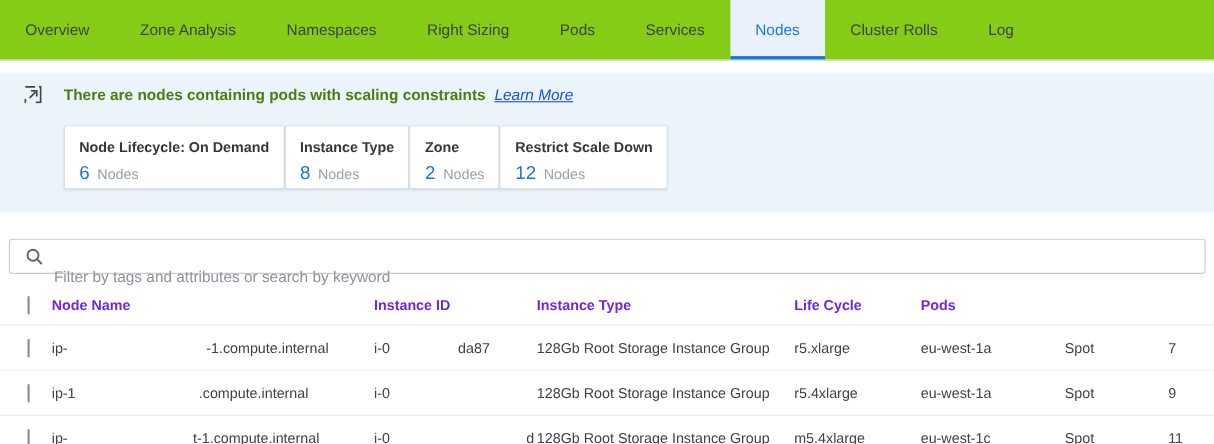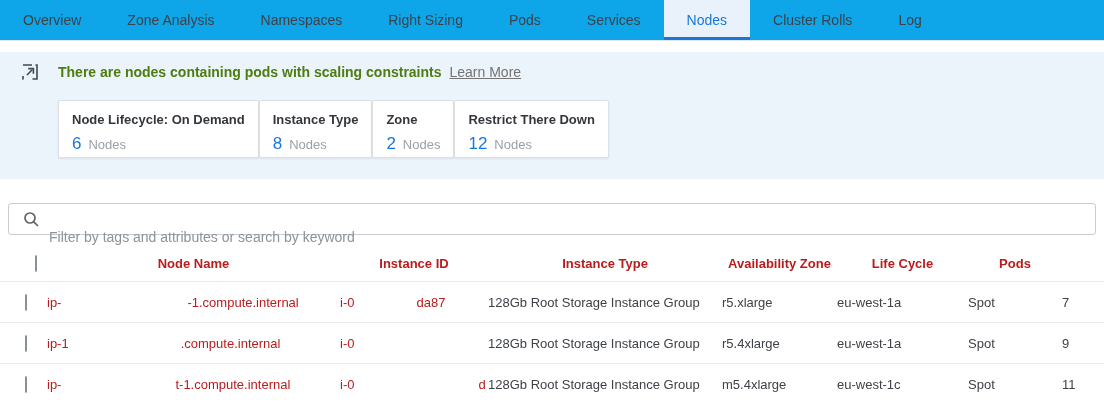--- a/index.html
+++ b/index.html
@@ -7,7 +7,7 @@
     font-family:"Liberation Sans","DejaVu Sans",sans-serif; color:#383c42; overflow:hidden; }
 
   
-  .tabbar { display:flex; height:41px; border-bottom:1px solid #e2e5e8; background:#0ea5e9; }
+  .tabbar { display:flex; height:55px; border-bottom:1px solid #e2e5e8; background:#84cc16; }
   .tab { display:flex; align-items:center; height:100%; padding:0 23px;
     font-size:14px; color:#3d4248; cursor:pointer; border-bottom:3px solid transparent;
     padding-top:3px; white-space:nowrap; }

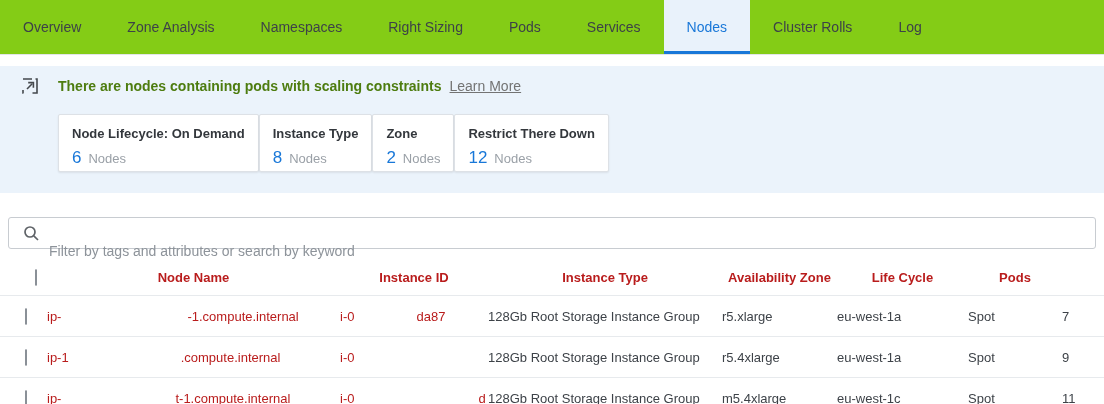--- a/index.html
+++ b/index.html
@@ -18,7 +18,7 @@
   .banner-msg { display:flex; align-items:center; height:20px; padding-left:22px; }
   .banner-icon { width:16px; height:16px; margin-right:20px; flex:0 0 auto; }
   .banner-text { font-size:14px; font-weight:700; color:#4d7c0f; }
-  .banner-link { font-size:14px; color:#737373; text-decoration:underline; margin-left:8px; cursor:pointer; }
+  .banner-link { font-size:14px; color:#1d4ed8; text-decoration:underline; margin-left:8px; cursor:pointer;font-style:italic; }
   .cards { display:flex; margin:18px 0 0 58px; }
   .card { background:#fff; border:1px solid #dde1e6; border-radius:2px;
     box-shadow:0 1px 2px rgba(0,0,0,.08); padding:11px 13px 10px 13px; margin-right:0;

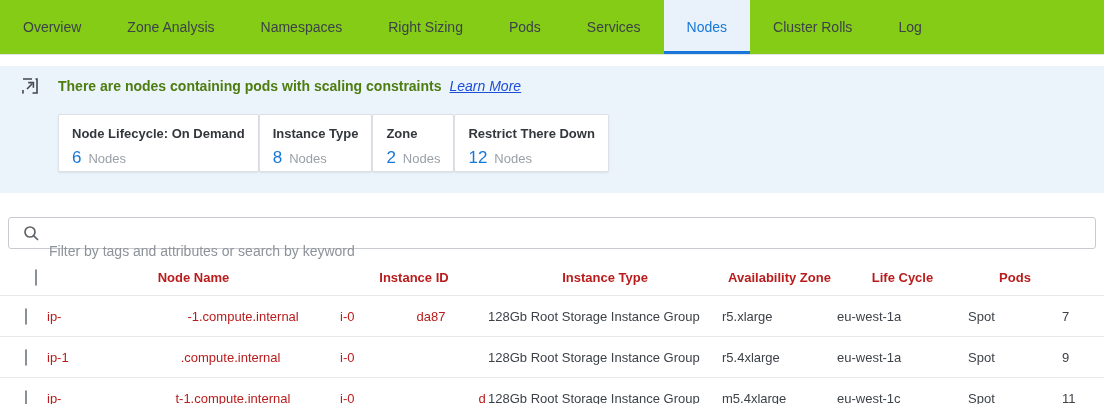--- a/index.html
+++ b/index.html
@@ -103,7 +103,7 @@
         </div>
       </div>
       <div class="card">
-        <div class="card-title">Restrict There Down</div>
+        <div class="card-title">Restrict Scale Down</div>
         <div class="card-count-row">
           <span class="card-count">12</span>
           <span class="card-unit">Nodes</span>

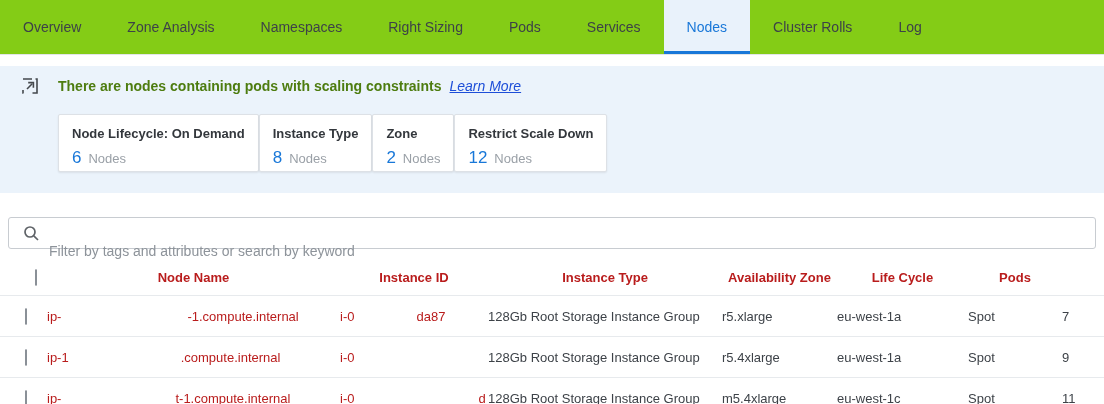--- a/index.html
+++ b/index.html
@@ -41,7 +41,7 @@
   .table { margin-top:10px; }
   .trow { display:grid; grid-template-columns:22px 293px 148px 234px 115px 131px 94px 1fr;
     align-items:center; padding:0 16px 0 25px; }
-  .thead { height:36px; font-size:13px; font-weight:700; color:#b91c1c;text-align:center; }
+  .thead { height:36px; font-size:13px; font-weight:700; color:#6d28d9; }
   .tbody .trow { height:41px; border-top:1px solid #e7eaed; font-size:13px; color:#3d4248; }
   .cb { width:16px; height:16px; border:1.5px solid #8a9097; border-radius:2px;
     background:#fff; cursor:pointer; }

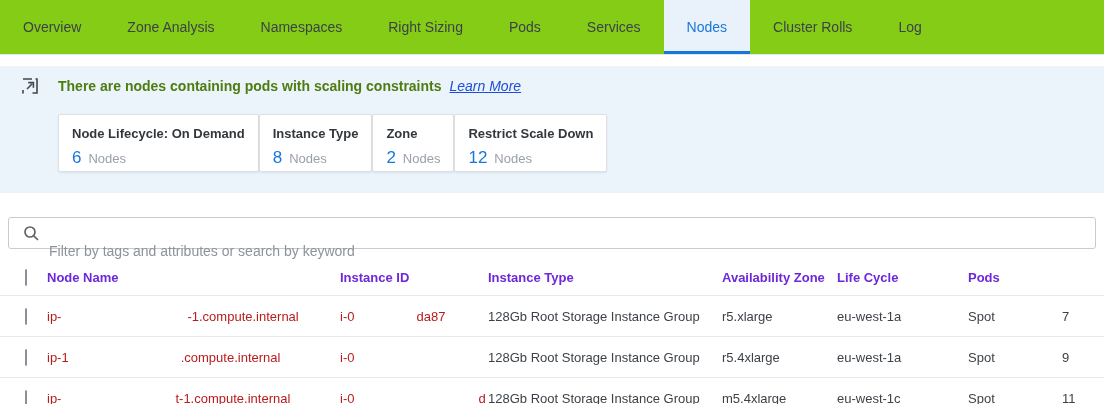--- a/index.html
+++ b/index.html
@@ -128,7 +128,6 @@
   <div class="cell">Node Name</div>
       <div class="cell">Instance ID</div>
       <div class="cell">Instance Type</div>
-      <div class="cell">Availability Zone</div>
       <div class="cell">Life Cycle</div>
       <div class="cell">Pods</div>
     </div>

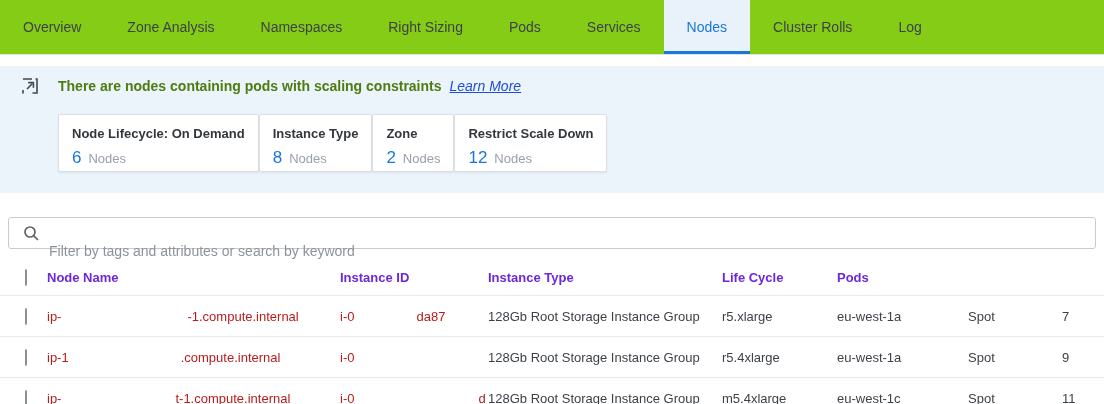--- a/index.html
+++ b/index.html
@@ -46,7 +46,7 @@
   .cb { width:16px; height:16px; border:1.5px solid #8a9097; border-radius:2px;
     background:#fff; cursor:pointer; }
   .cell { white-space:nowrap; overflow:hidden; }
-  .link { color:#b91c1c; cursor:pointer; }
+  .link { color:#404040; cursor:pointer; }
   .frag { display:inline-block; vertical-align:top; }
   .gap { display:inline-block; }
   .row0 .nn-gap{width:126px} .row0 .iid-gap{width:62px}

